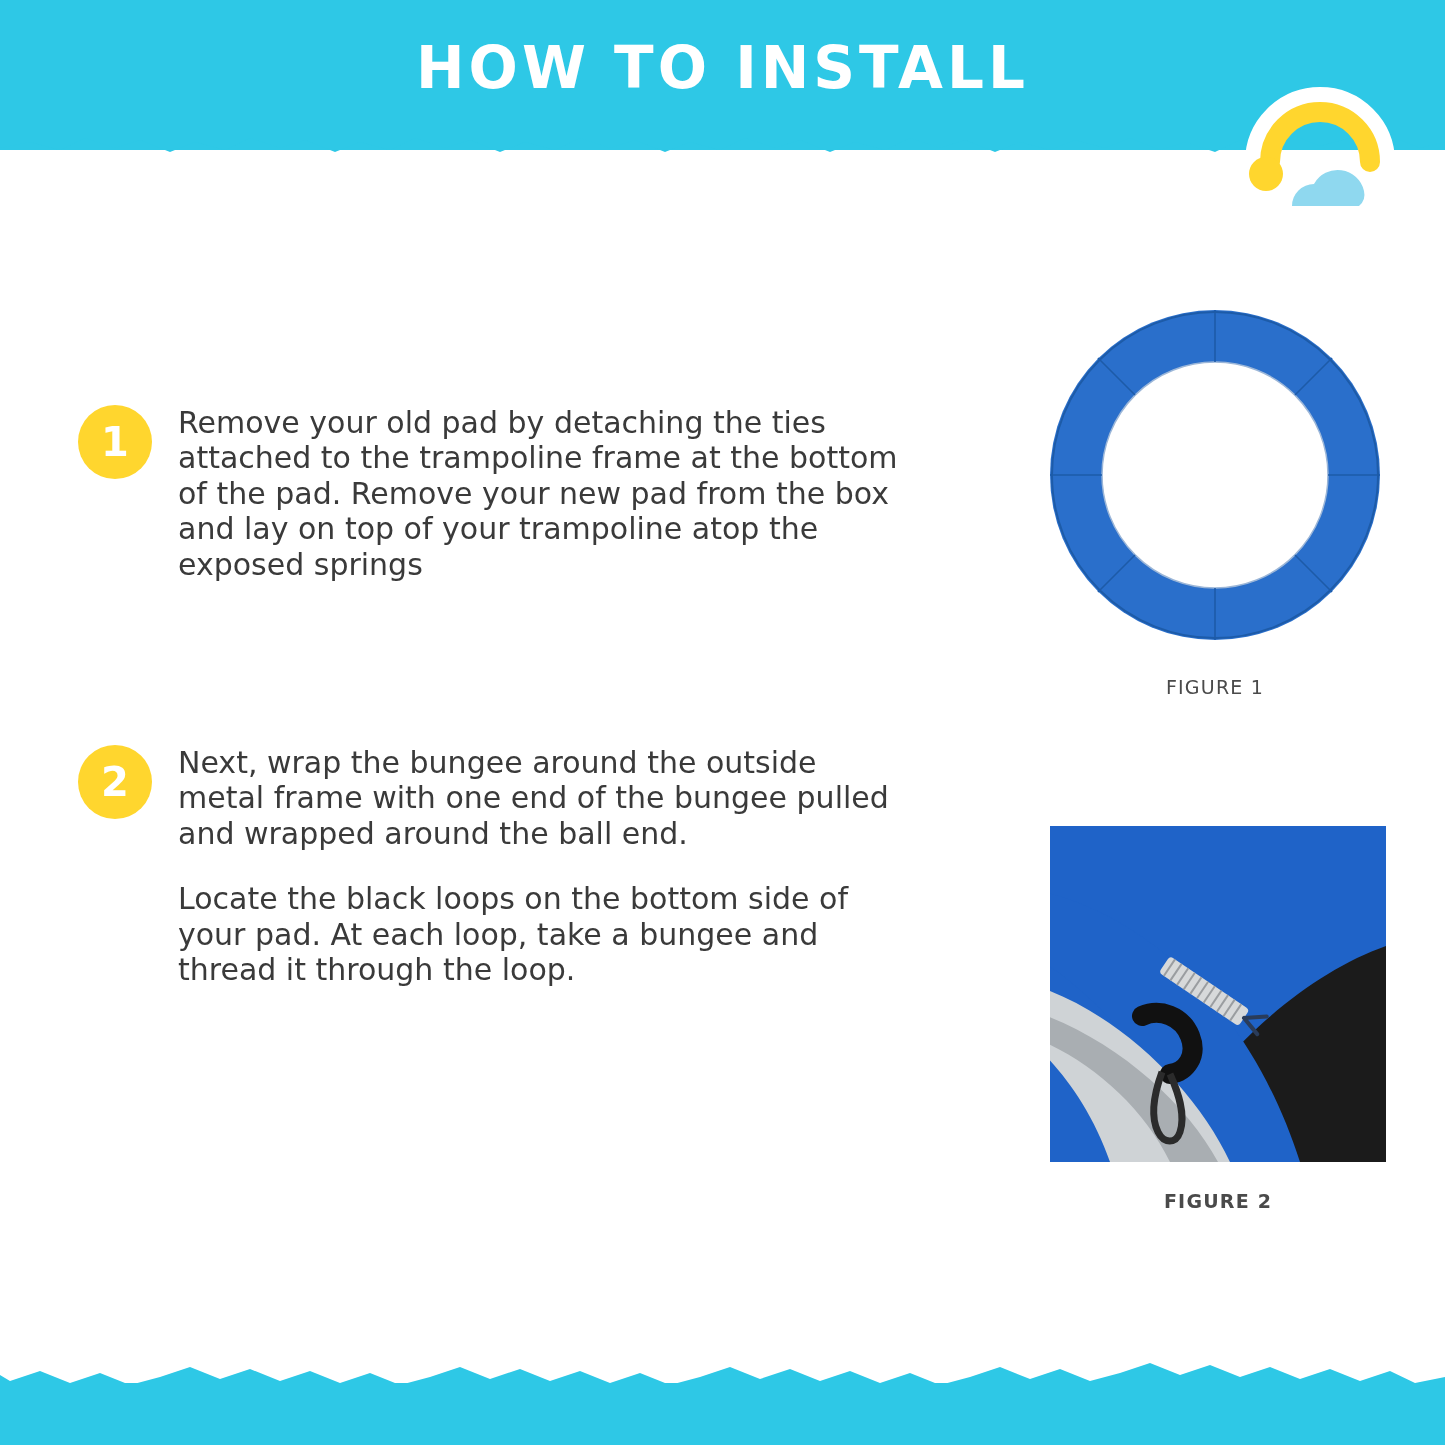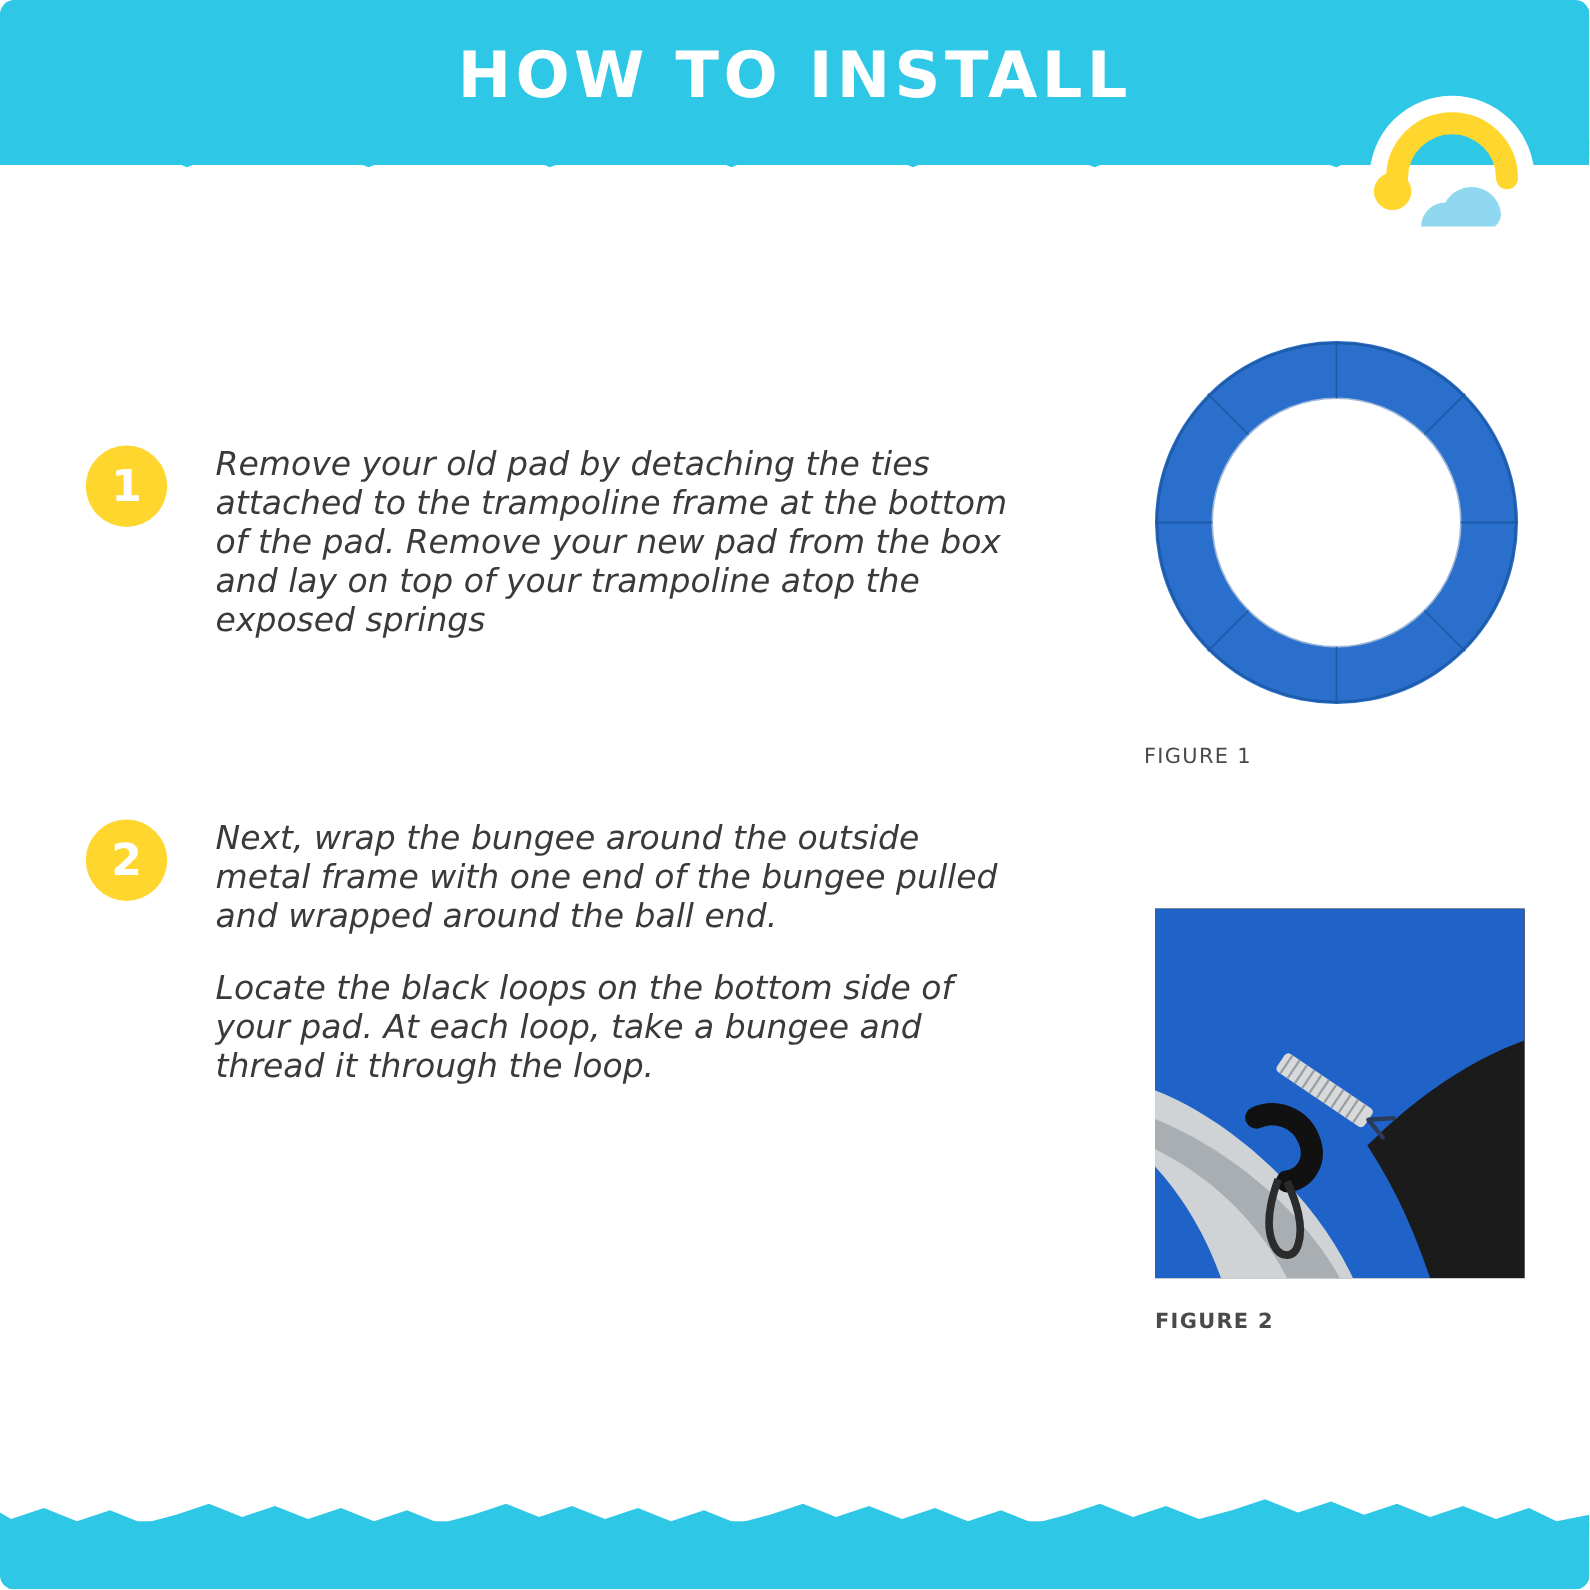--- a/index.html
+++ b/index.html
@@ -14,7 +14,6 @@
     width: 1445px; height: 1445px;
     background: #ffffff;
     overflow: hidden;
-    border-radius: 13px;
   }
 
   

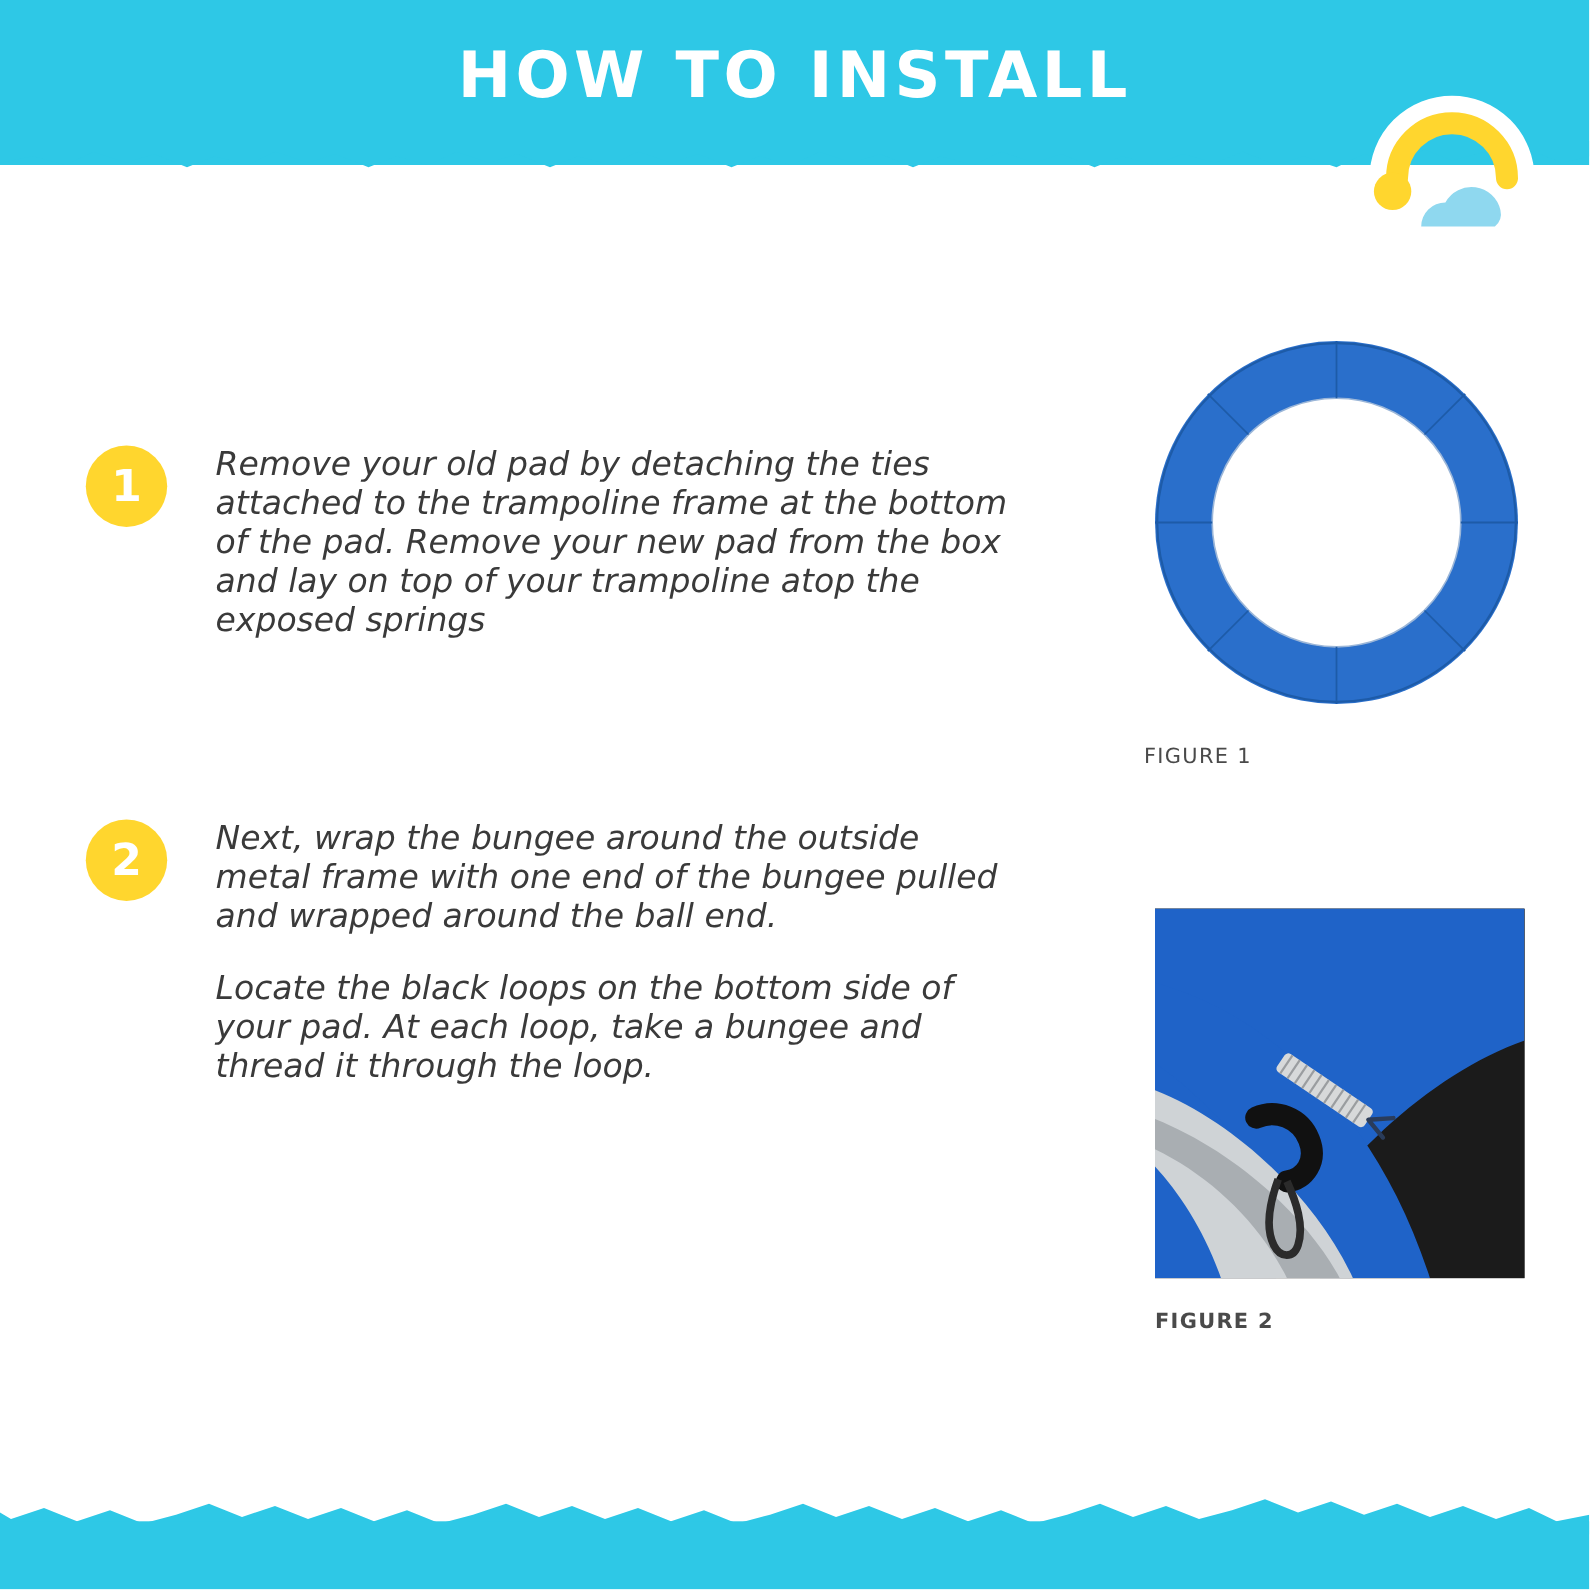--- a/index.html
+++ b/index.html
@@ -79,9 +79,8 @@
     font-family: "DejaVu Sans", sans-serif;
   }
   .step-body {
-    margin-left: 44px;
+    margin-left: 26px;
     width: 730px;
-    font-style: italic;
   }
   .step-body p {
     margin: 0 0 30px 0;

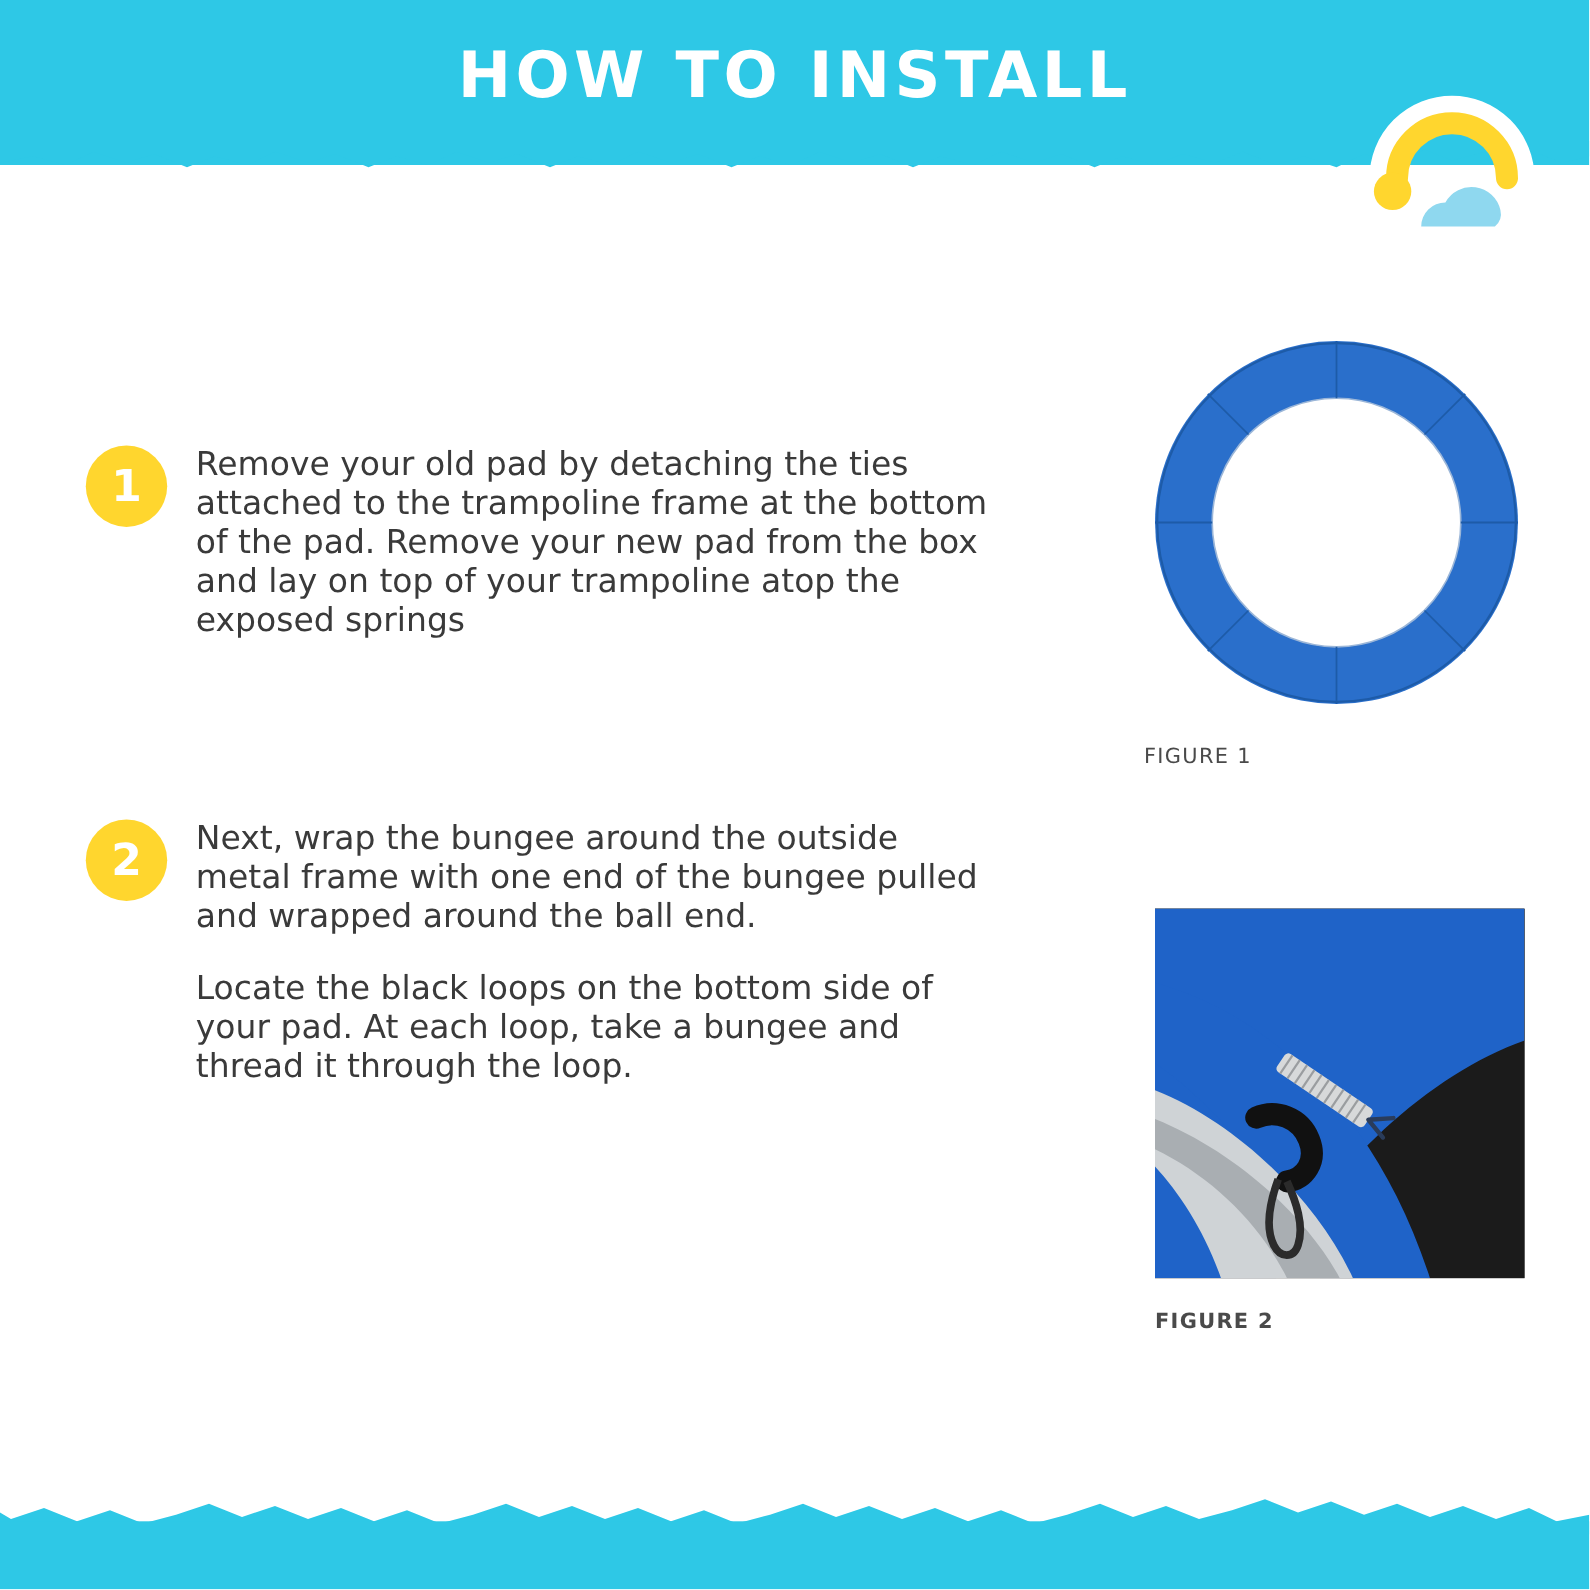--- a/index.html
+++ b/index.html
@@ -99,6 +99,7 @@
     position: absolute;
   }
   .fig-caption {
+    text-align: center;
     font-size: 19px;
     letter-spacing: 1.2px;
     color: #4a4a4a;

